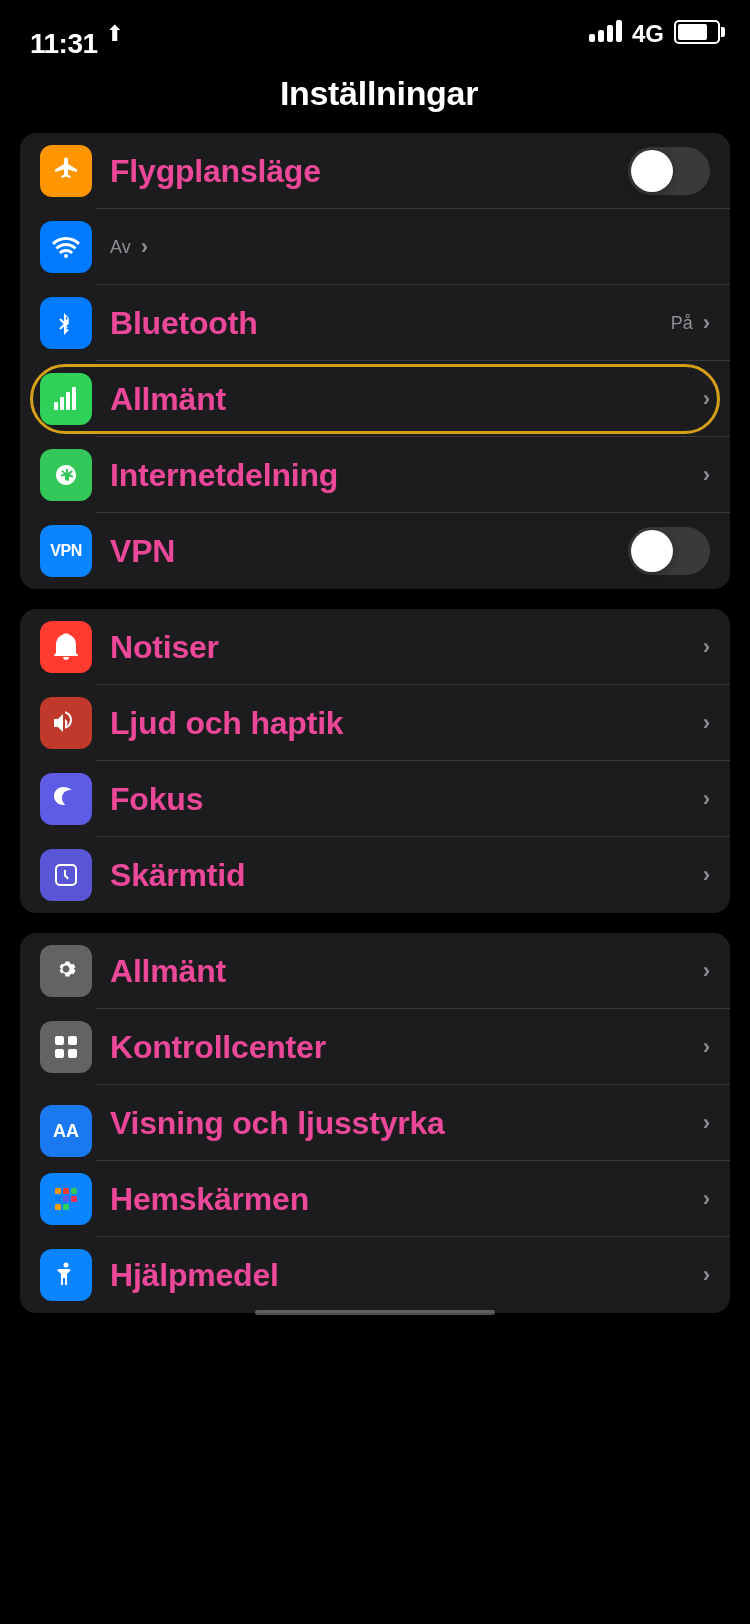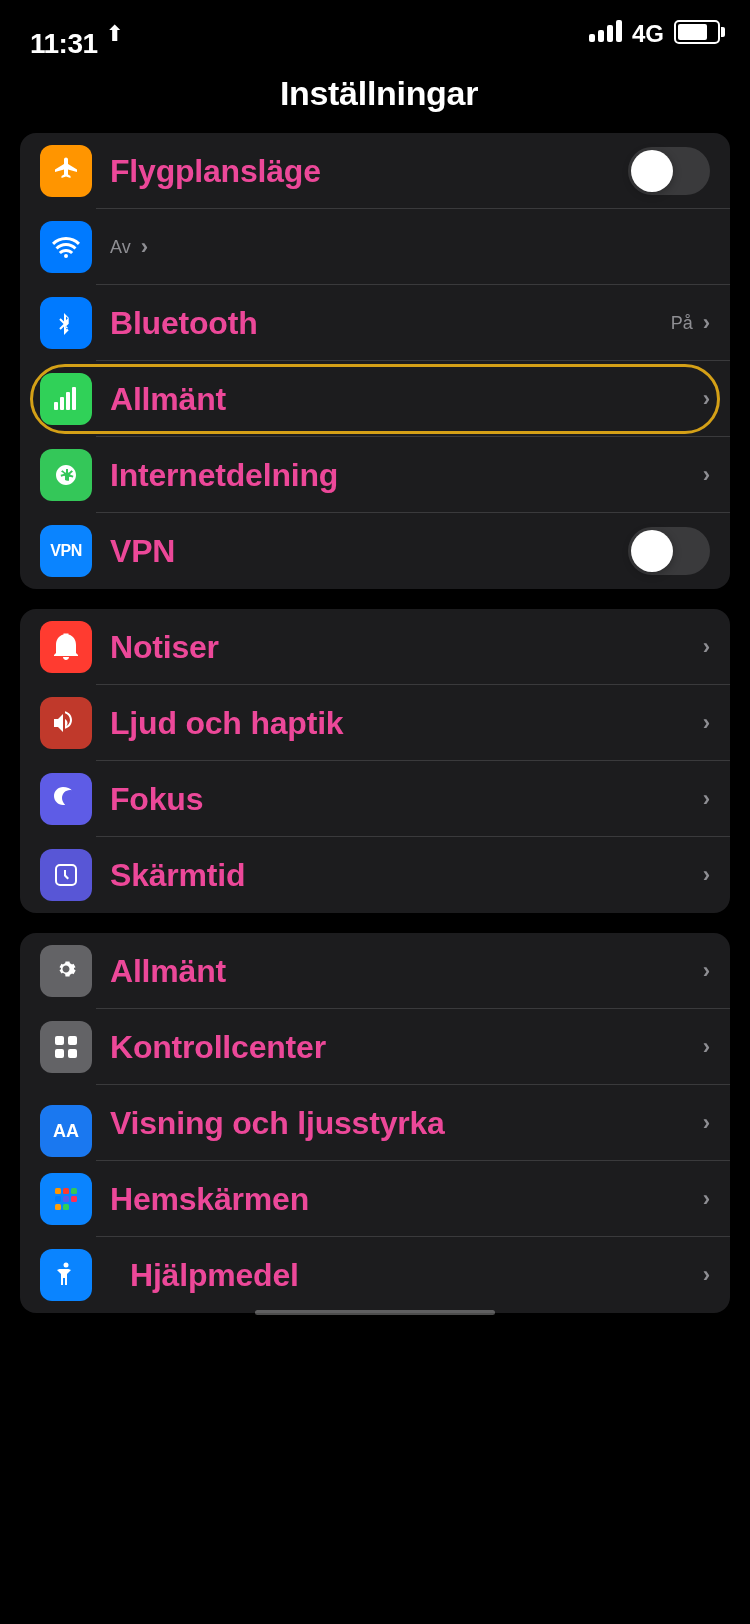--- a/index.html
+++ b/index.html
@@ -413,7 +413,7 @@
     <span class="chevron">›</span>
   </div>
 
-  <div class="settings-row" style="position:relative;gap:20px;">
+  <div class="settings-row" style="position:relative;">
     <div class="row-icon bg-blue" style="background:#0a84ff;">
       <svg class="icon-svg" viewBox="0 0 30 30" fill="white">
         <circle cx="15" cy="5" r="2.5"></circle>

